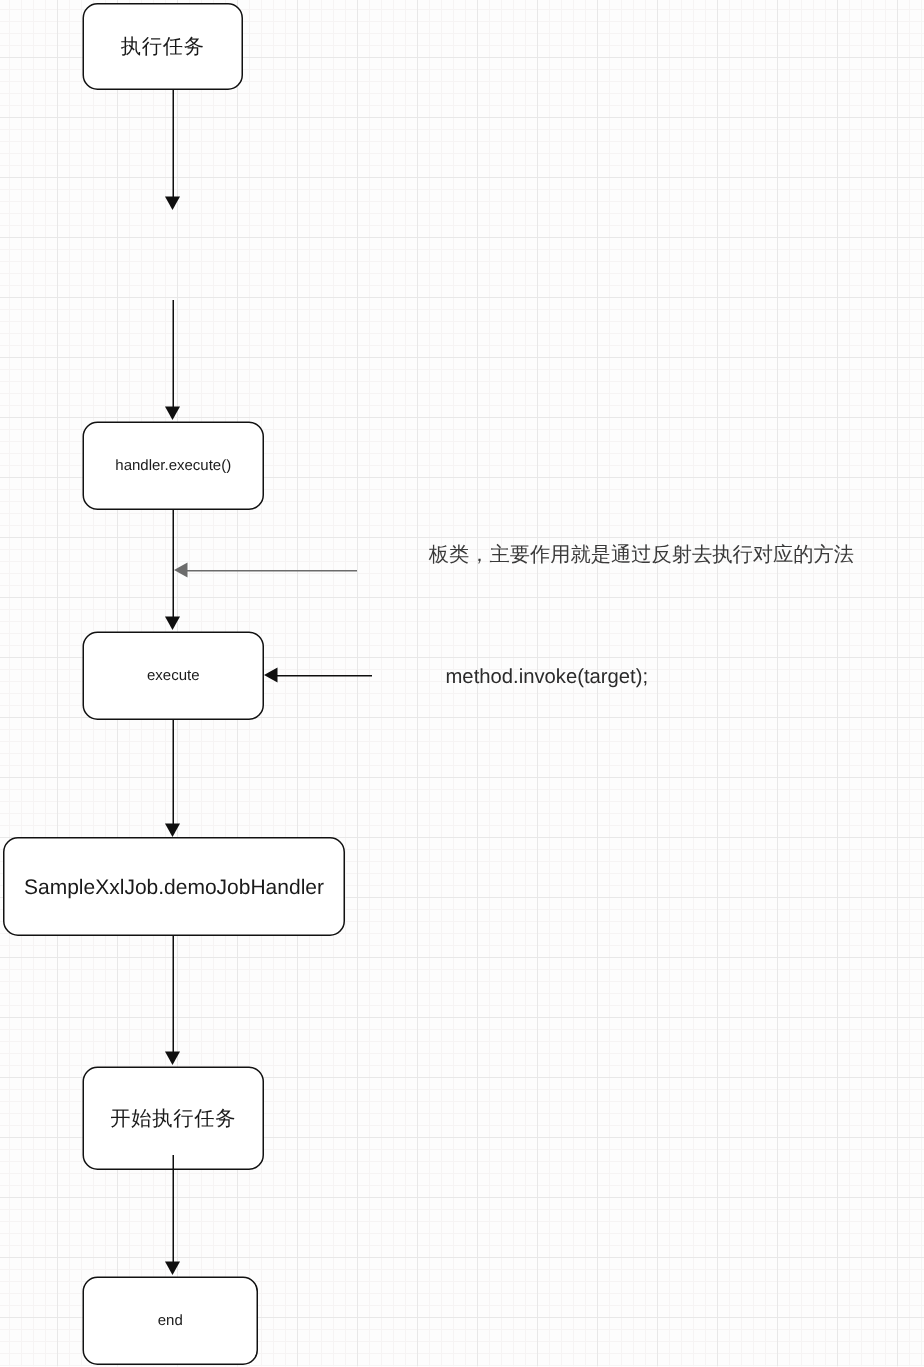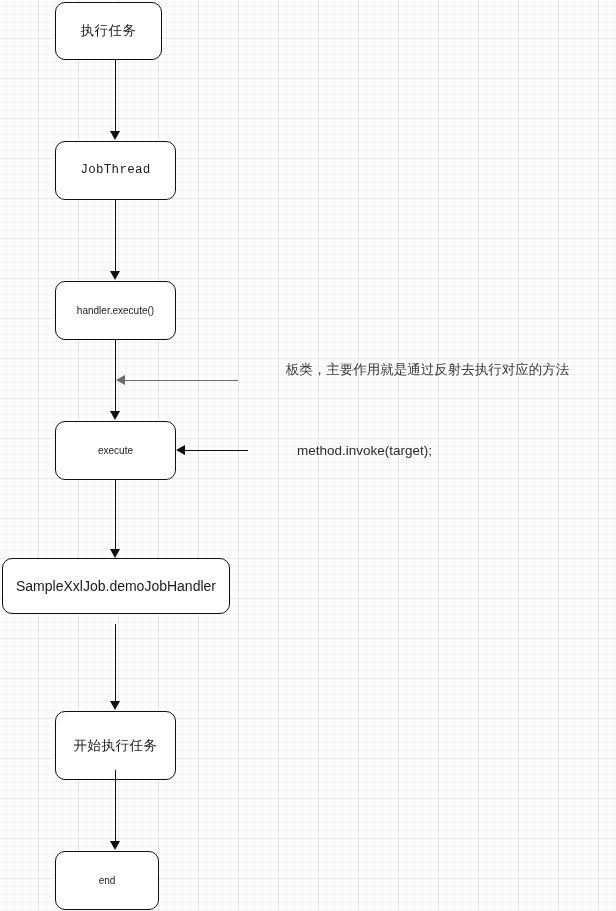--- a/index.html
+++ b/index.html
@@ -117,7 +117,6 @@
 
   <div class="node cjk" style="left:55px; top:2px; width:107px; height:58px;">执行任务</div>
 
-  <div class="node mono" style="left:55px; top:141px; width:121px; height:59px;">JobThread</div>
 
   <div class="node" style="left:55px; top:281px; width:121px; height:59px;">handler.execute()</div>
 

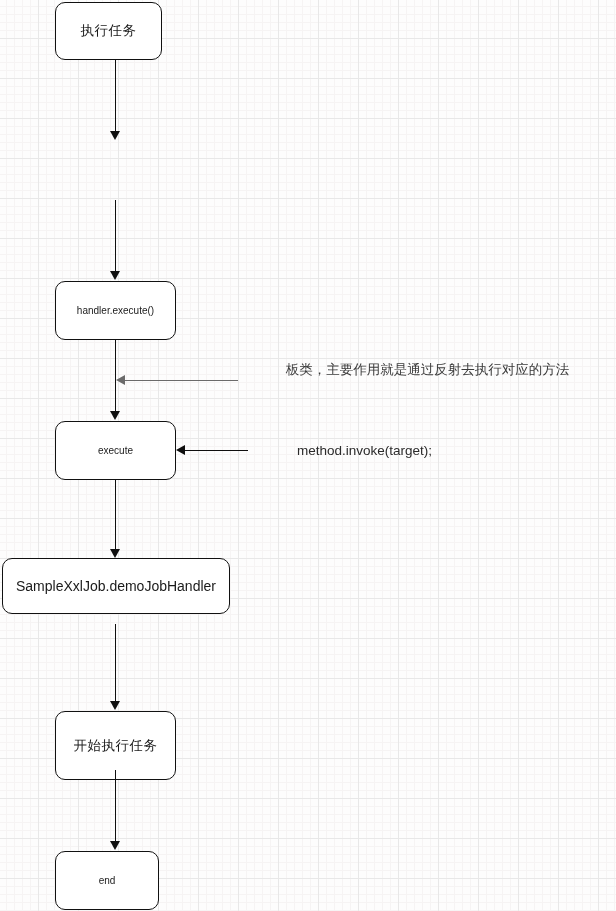--- a/index.html
+++ b/index.html
@@ -122,7 +122,7 @@
 
   <div class="node" style="left:55px; top:421px; width:121px; height:59px;">execute</div>
 
-  <div class="node wide-label" style="left:2px; top:558px; width:228px; height:56px;">SampleXxlJob.demoJobHandler</div>
+  <div class="node wide-label" style="left:2px; top:558px; width:228px; height:66px;">SampleXxlJob.demoJobHandler</div>
 
   <div class="node cjk" style="left:55px; top:711px; width:121px; height:69px;">开始执行任务</div>
 

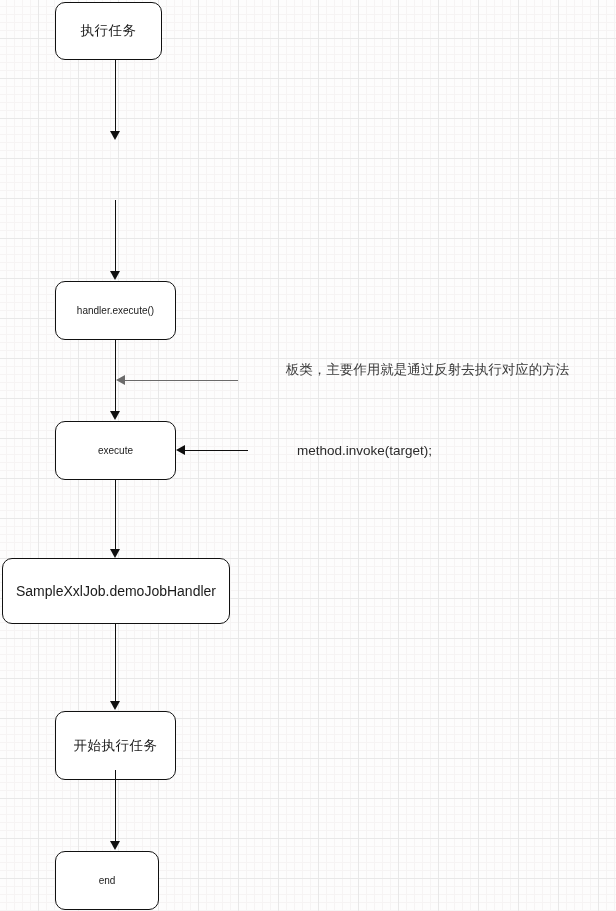--- a/index.html
+++ b/index.html
@@ -126,7 +126,7 @@
 
   <div class="node cjk" style="left:55px; top:711px; width:121px; height:69px;">开始执行任务</div>
 
-  <div class="node" style="left:55px; top:851px; width:104px; height:59px;">end</div>
+  <div class="node" style="left:55px; top:851px; width:117px; height:59px;">end</div>
 
   <div class="vline" style="left:115px; top:60px; height:72px;"></div>
   <div class="arrowhead-down" style="left:110px; top:131px;"></div>

